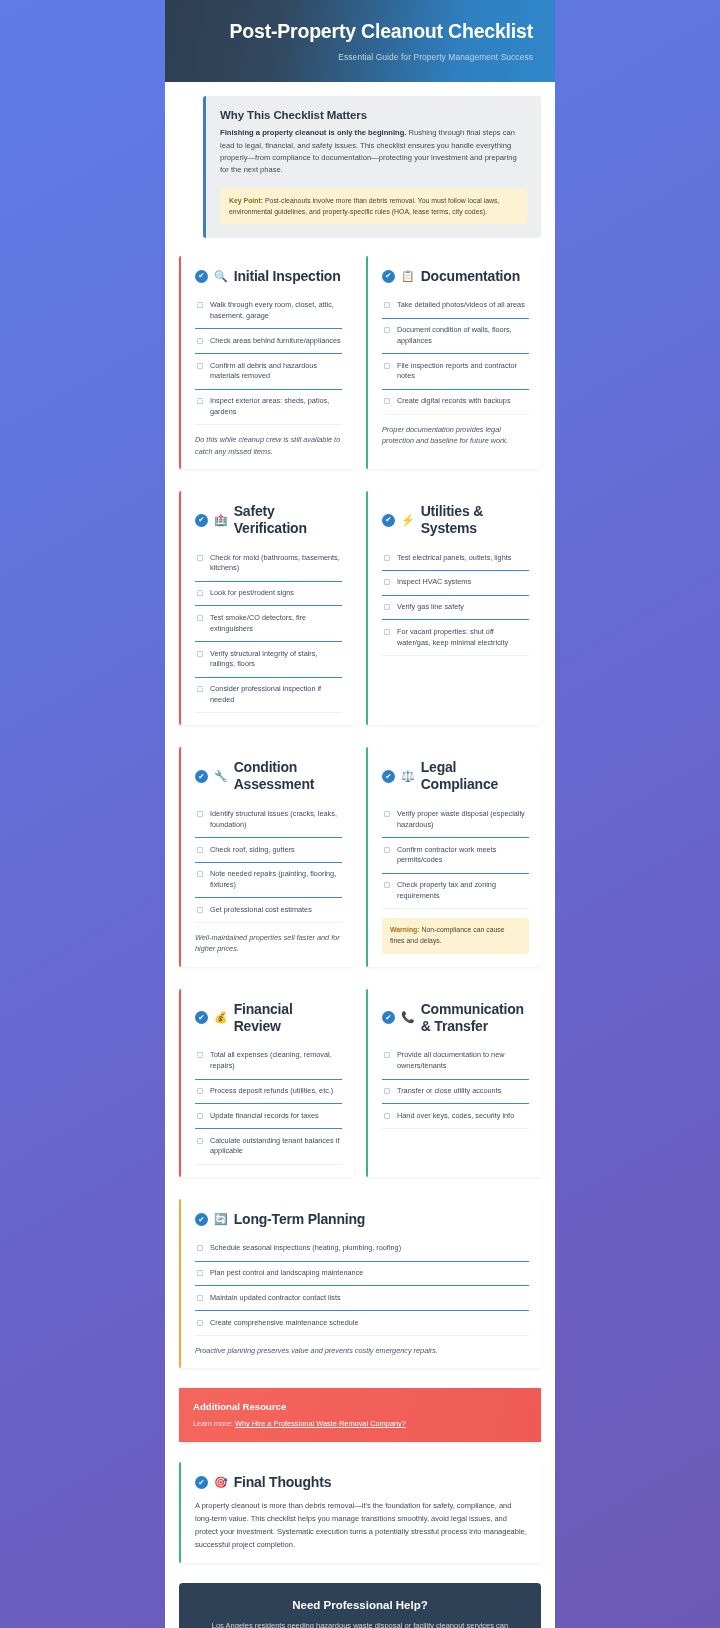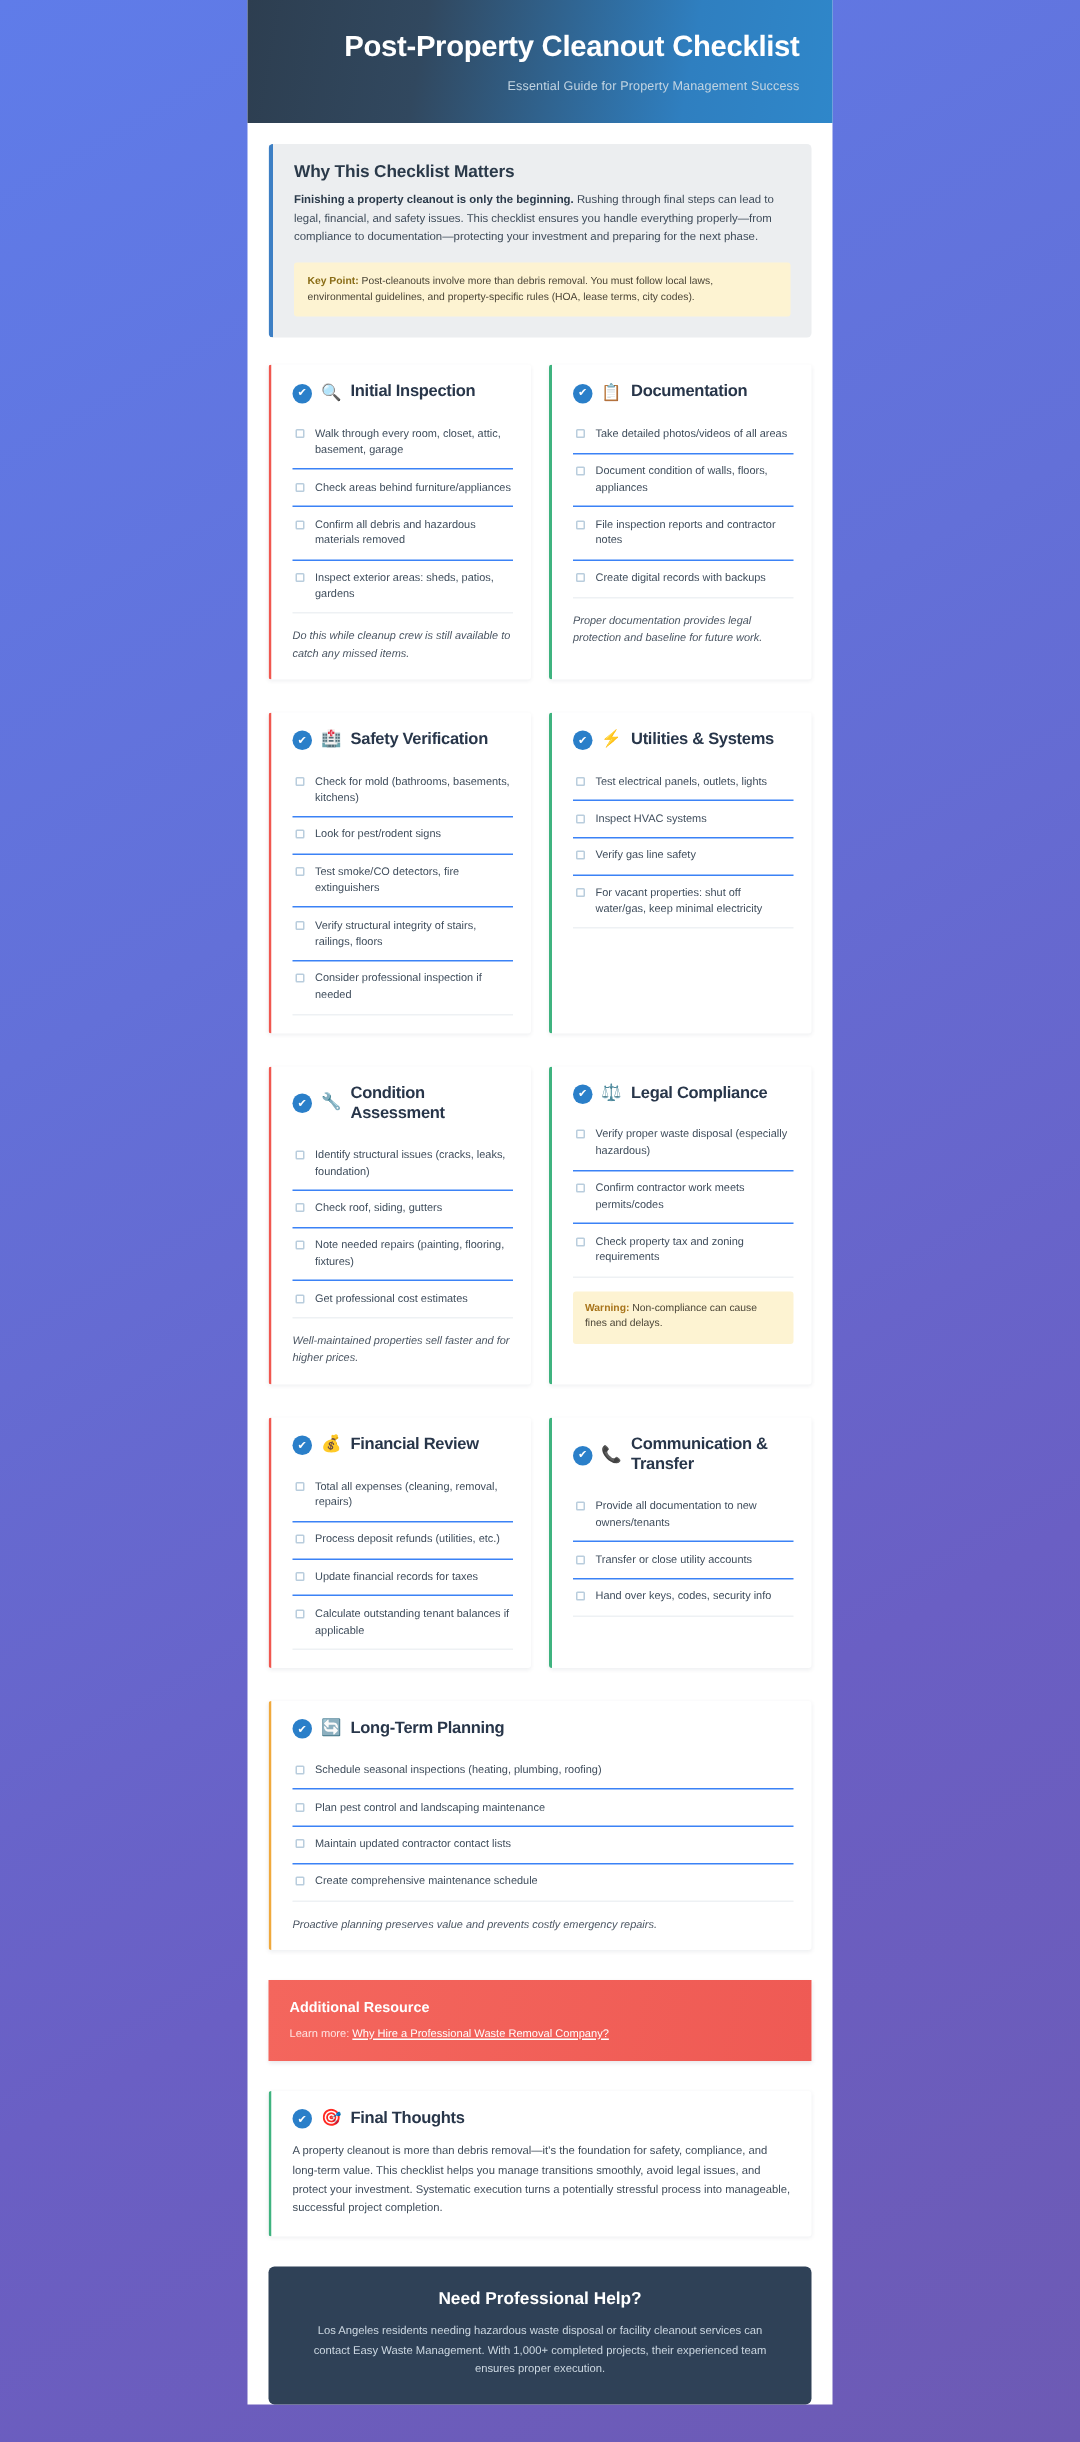--- a/index.html
+++ b/index.html
@@ -56,6 +56,7 @@
     border-radius: 3px;
     padding: 13px 14px 14px 14px;
     margin-bottom: 18px;
+    margin-left: 24px;
   }
   .intro h2 {
     font-size: 11.5px;

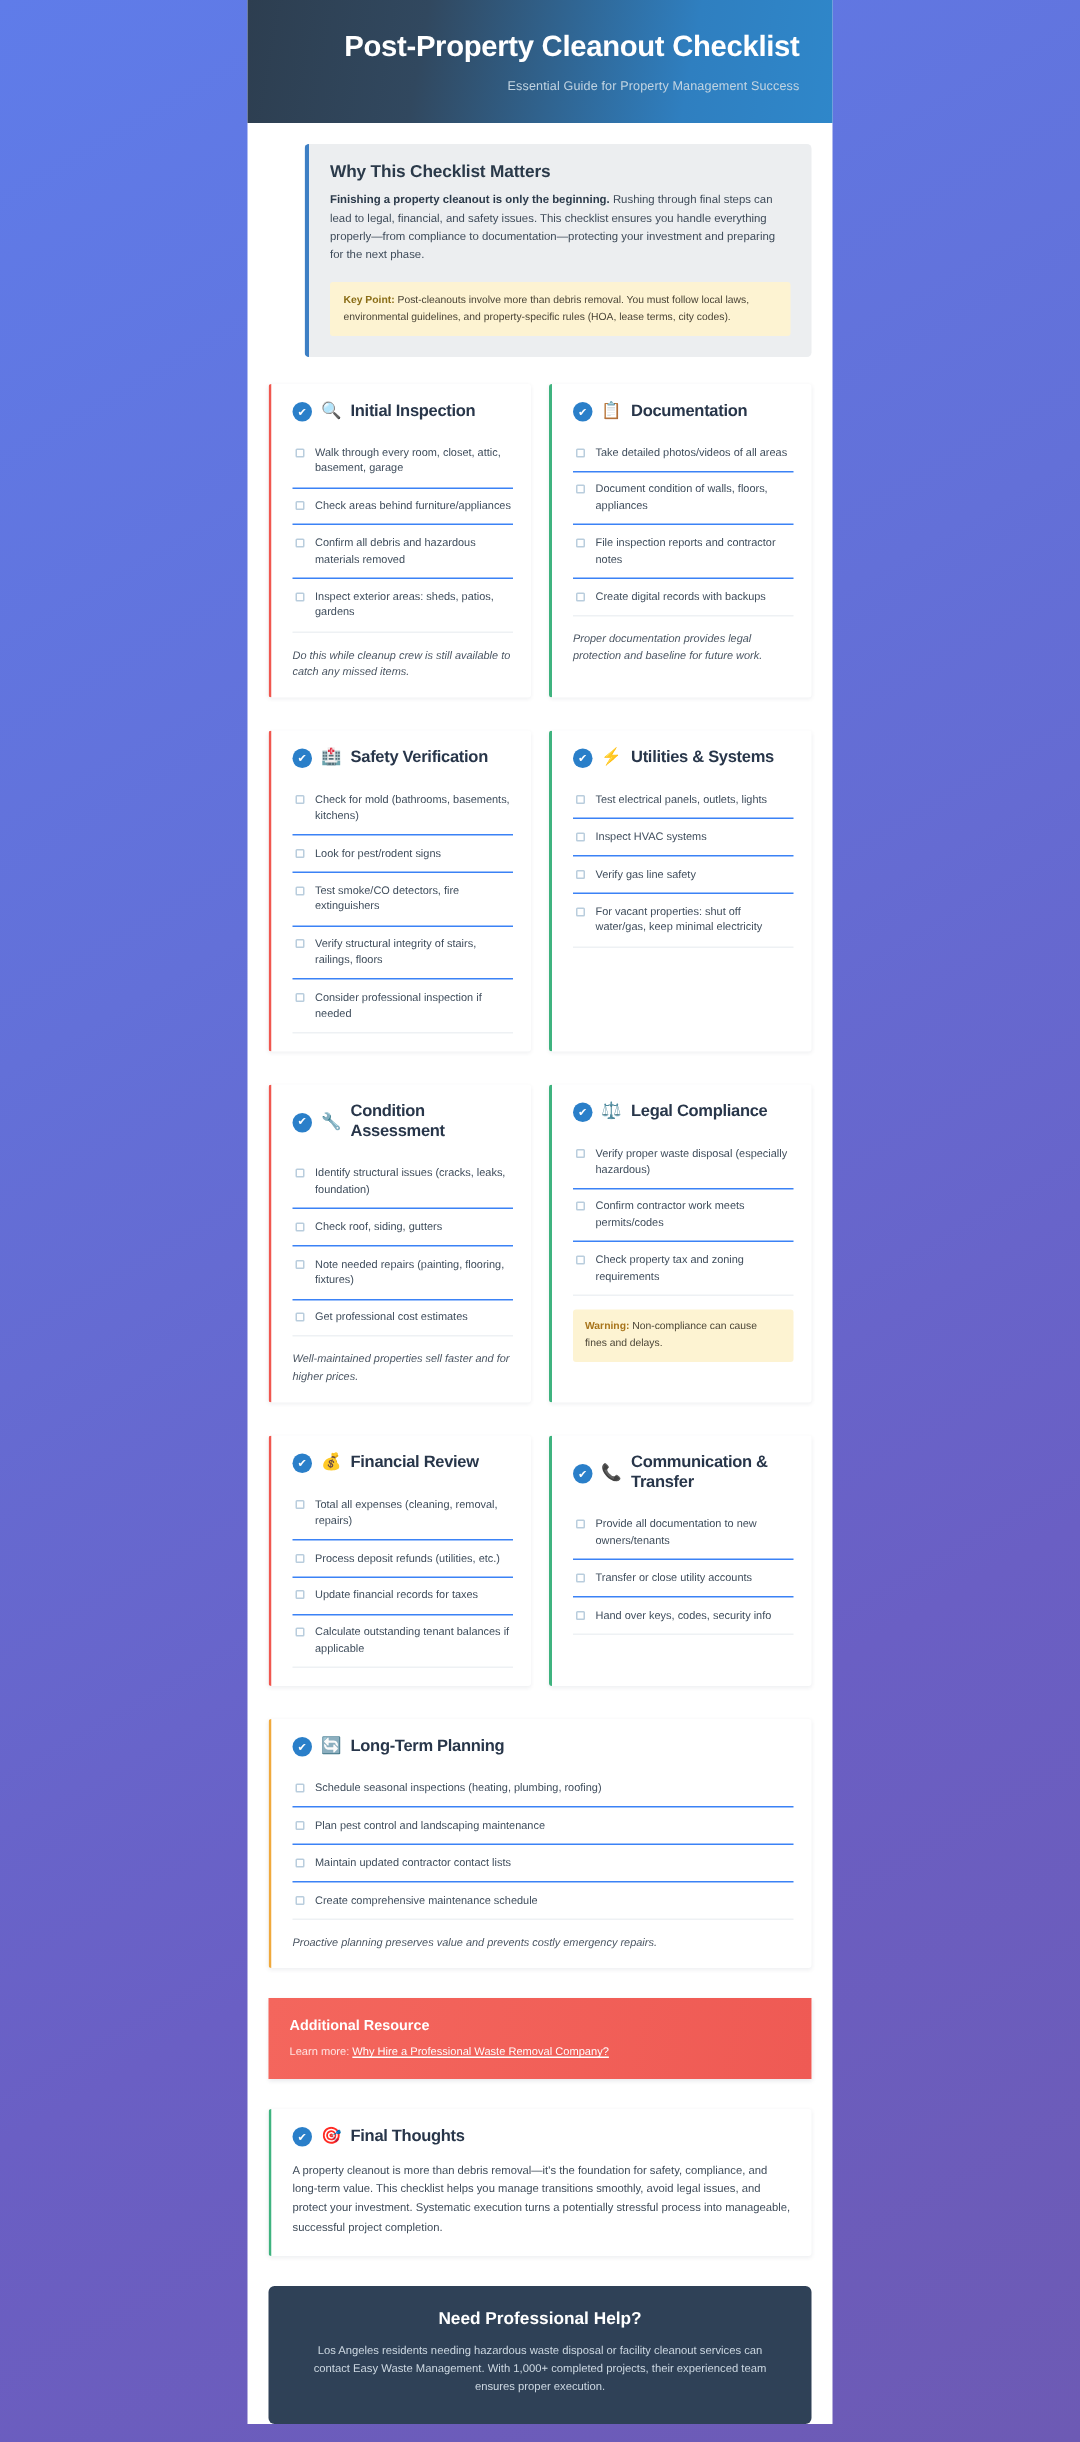--- a/index.html
+++ b/index.html
@@ -116,7 +116,7 @@
   }
   .card-emoji { font-size: 11px; line-height: 1; }
   .card-title {
-    font-size: 11px;
+    font-size: 14px;
     font-weight: bold;
     color: #28364a;
     letter-spacing: -0.2px;

